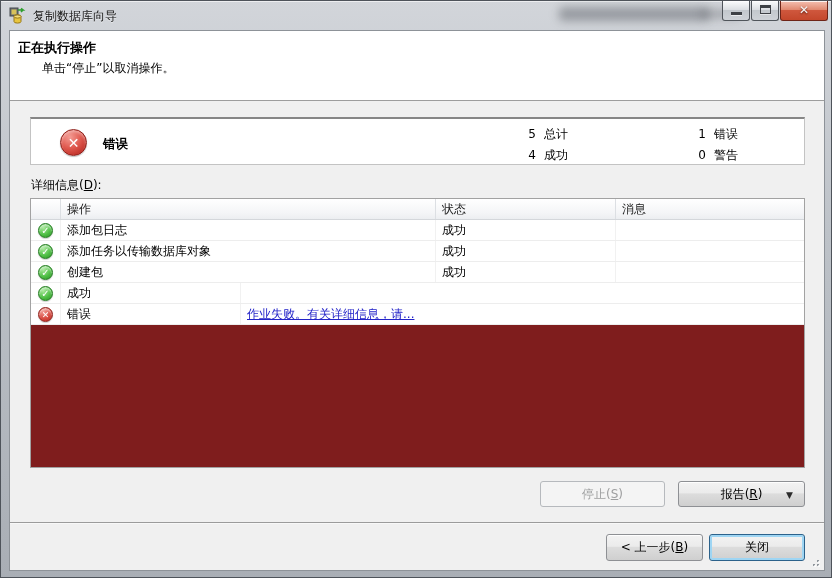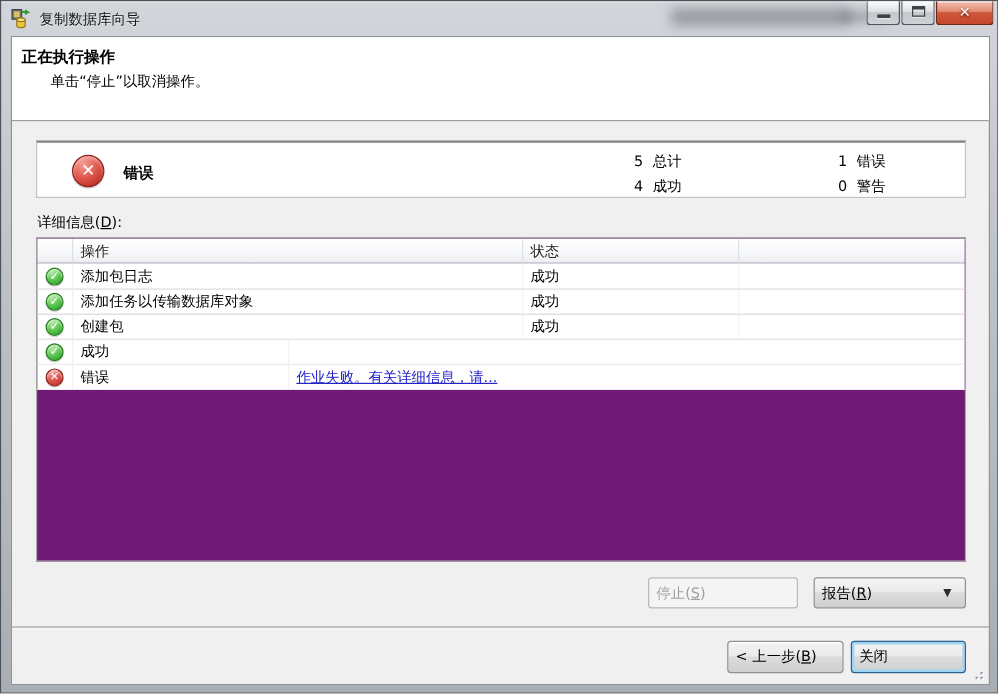--- a/index.html
+++ b/index.html
@@ -81,7 +81,7 @@
   .ak{text-decoration:underline;}
 
   .details-table{
-    position:absolute;left:20px;top:167px;width:775px;height:270px;background:#701a75;
+    position:absolute;left:20px;top:167px;width:775px;height:270px;background:#7f1d1d;
     border:1px solid #a2a2a2;overflow:hidden;
   }
   .t-header{display:flex;height:21px;

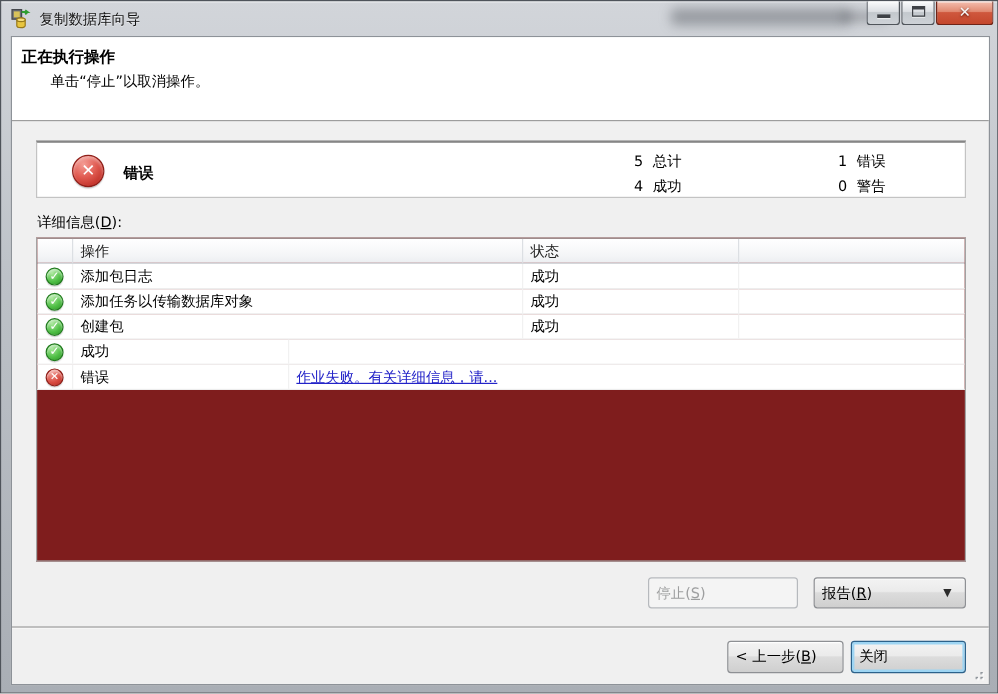--- a/index.html
+++ b/index.html
@@ -198,6 +198,7 @@
         <div class="cell col-icon"></div>
         <div class="cell col-action">操作</div>
         <div class="cell col-status">状态</div>
+        <div class="cell col-message">消息</div>
       </div>
       <div>
           <div class="t-row">

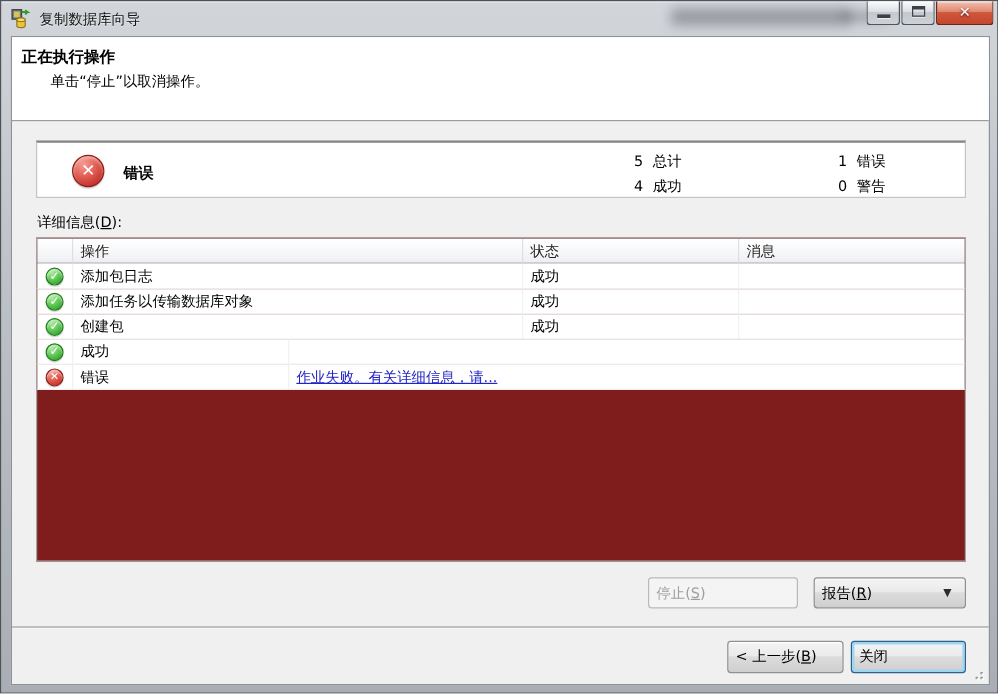--- a/index.html
+++ b/index.html
@@ -118,7 +118,7 @@
     border:1px solid #8e9094;border-radius:3px;cursor:default;
     background:linear-gradient(180deg,#f3f3f3 0%,#ebebeb 45%,#dcdcdc 50%,#cfcfcf 100%);
     box-shadow:inset 0 1px 0 rgba(255,255,255,.9);
-    display:flex;align-items:center;
+    display:flex;align-items:center;justify-content:center;
   }
   .btn-stop{left:530px;top:450px;width:125px;
     background:#f4f4f4;border-color:#b6b9bd;box-shadow:none;color:#9d9e9f;}

